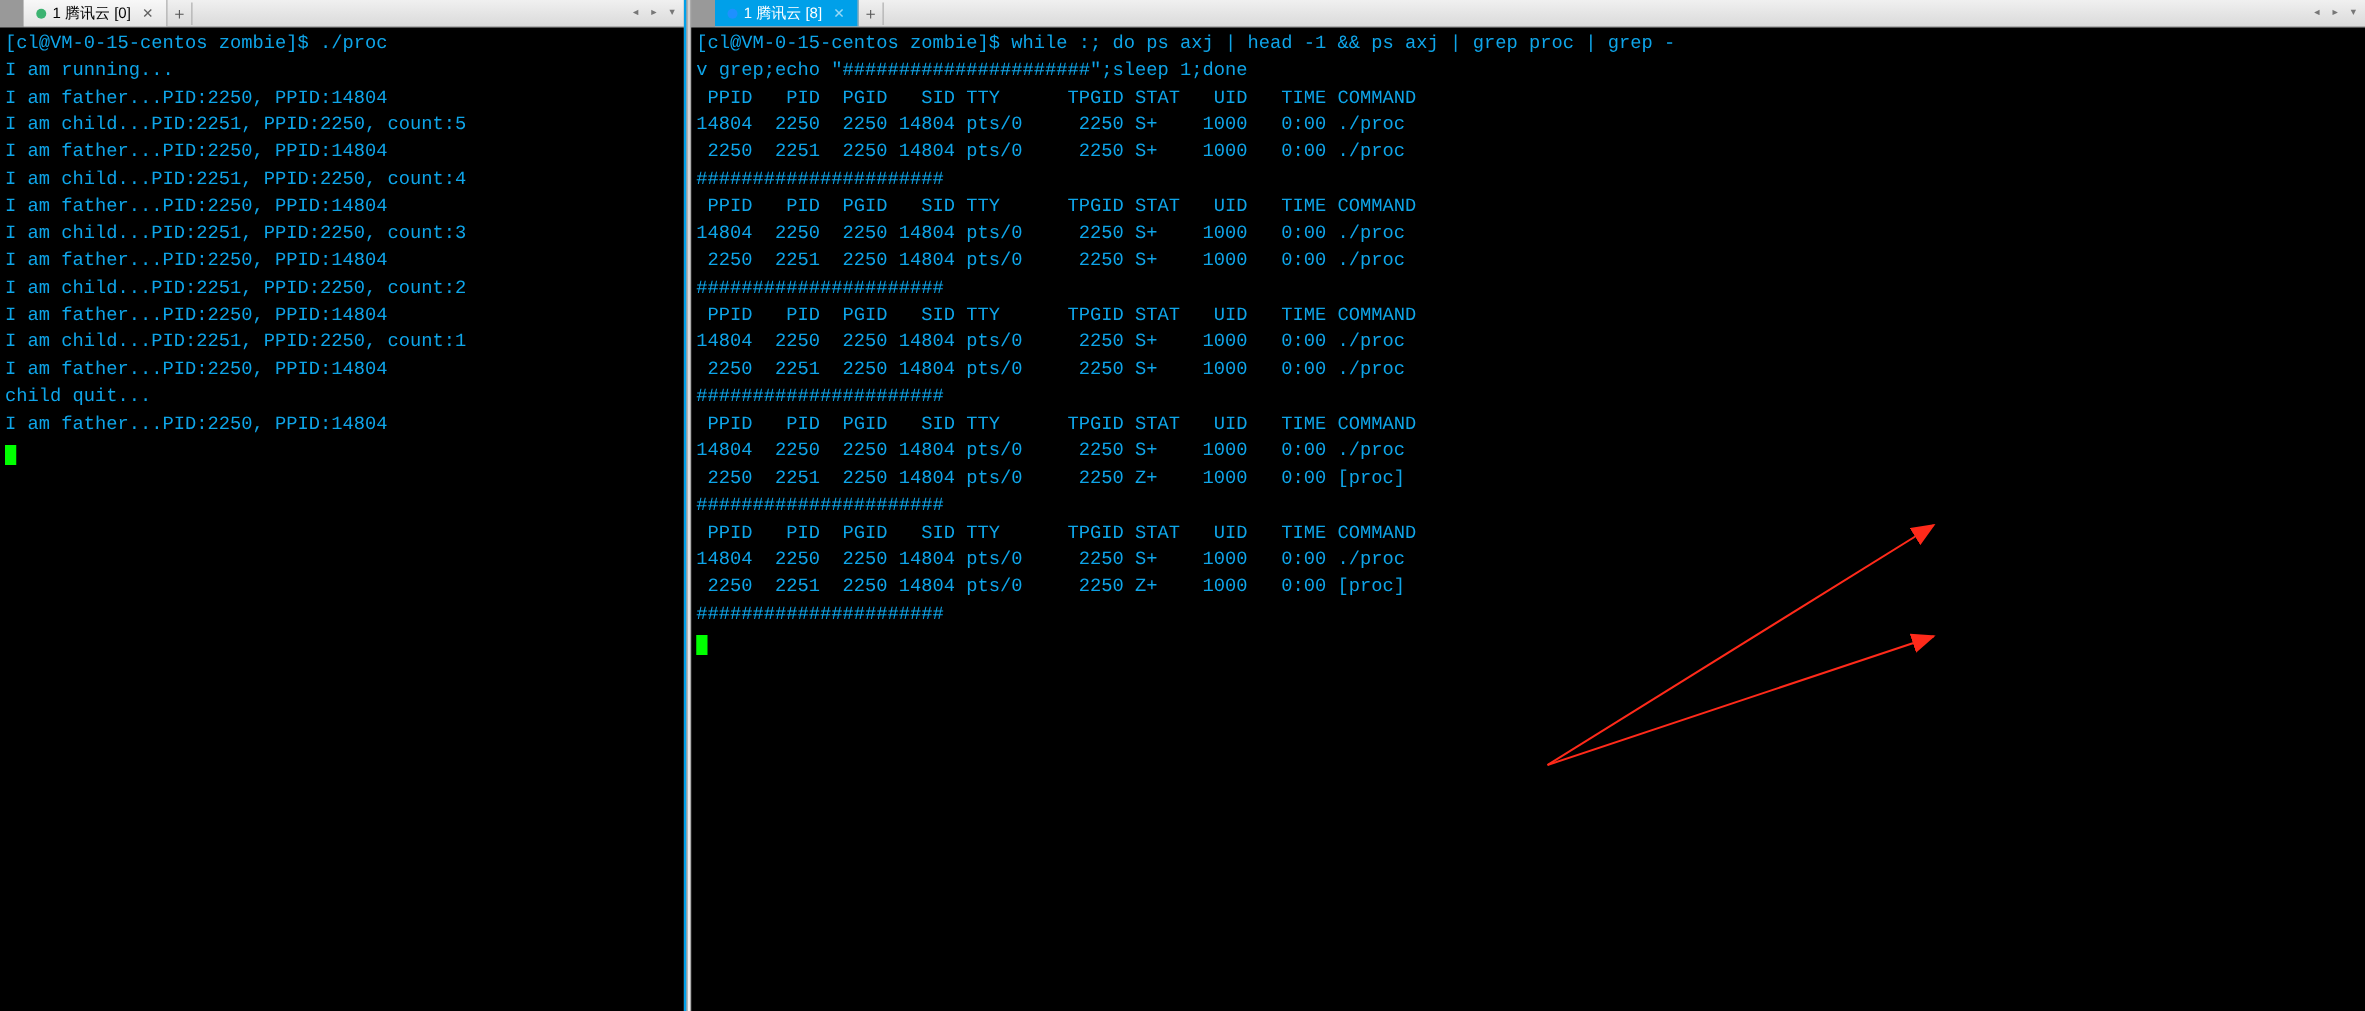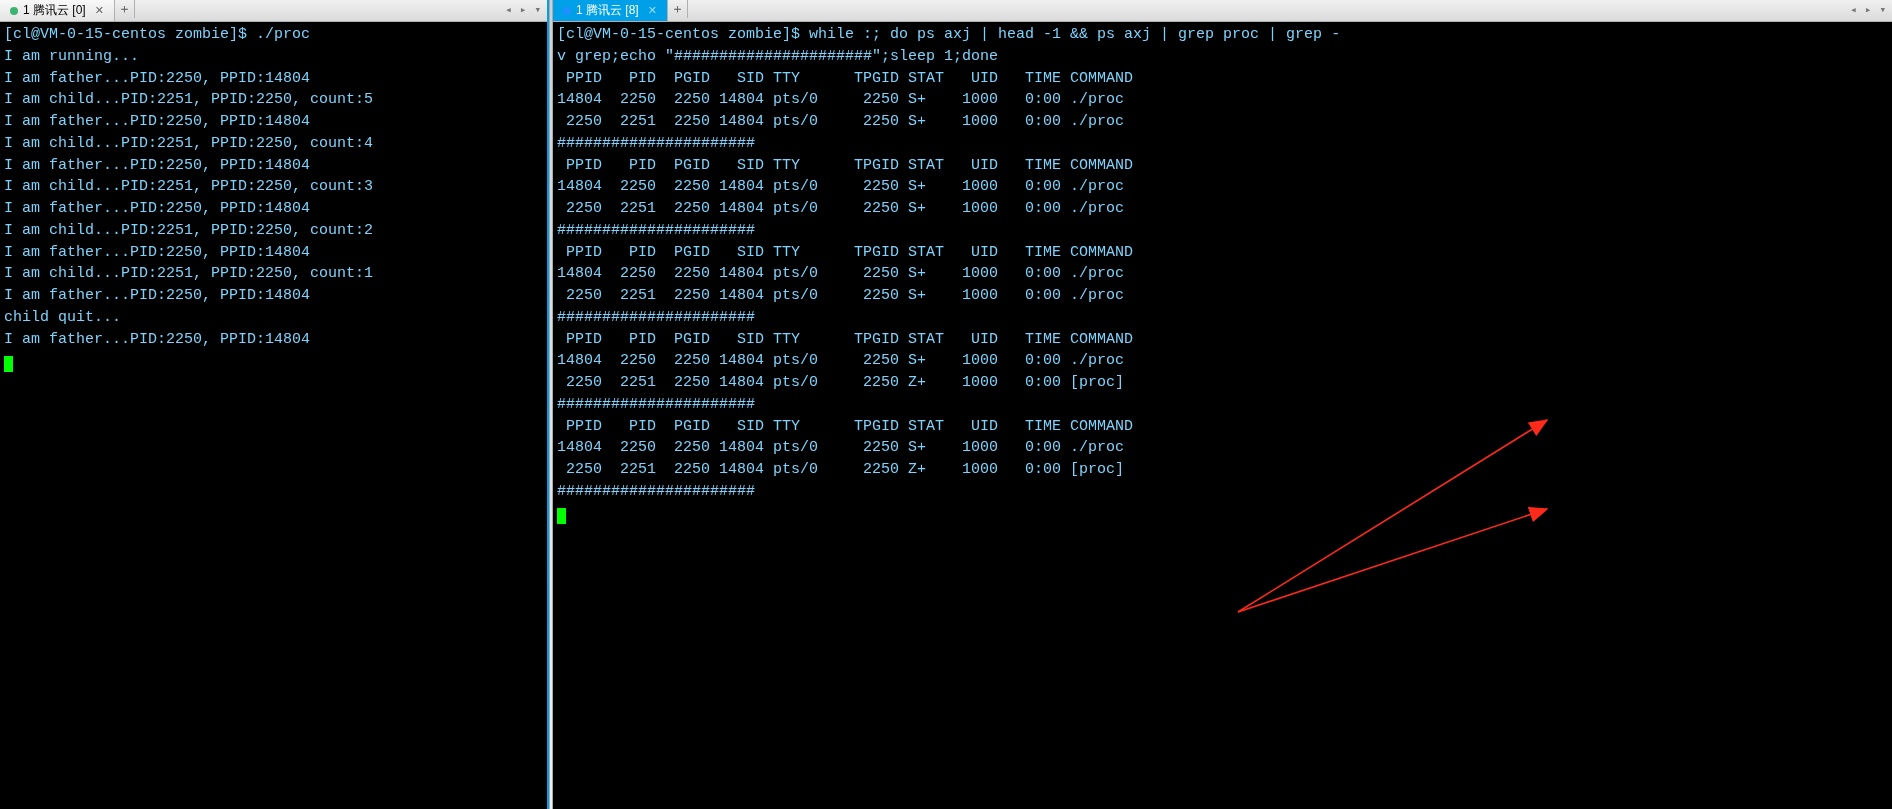--- a/index.html
+++ b/index.html
@@ -28,9 +28,10 @@
     height: 22px;
     background: linear-gradient(#f0f0f0, #dadada);
     display: flex;
-    align-items: flex-start;
+    align-items: center;
     border-bottom: 1px solid #b0b0b0;
     position: relative;
+    margin-left: 19px;
   }
   .tab {
     padding: 2px 10px;

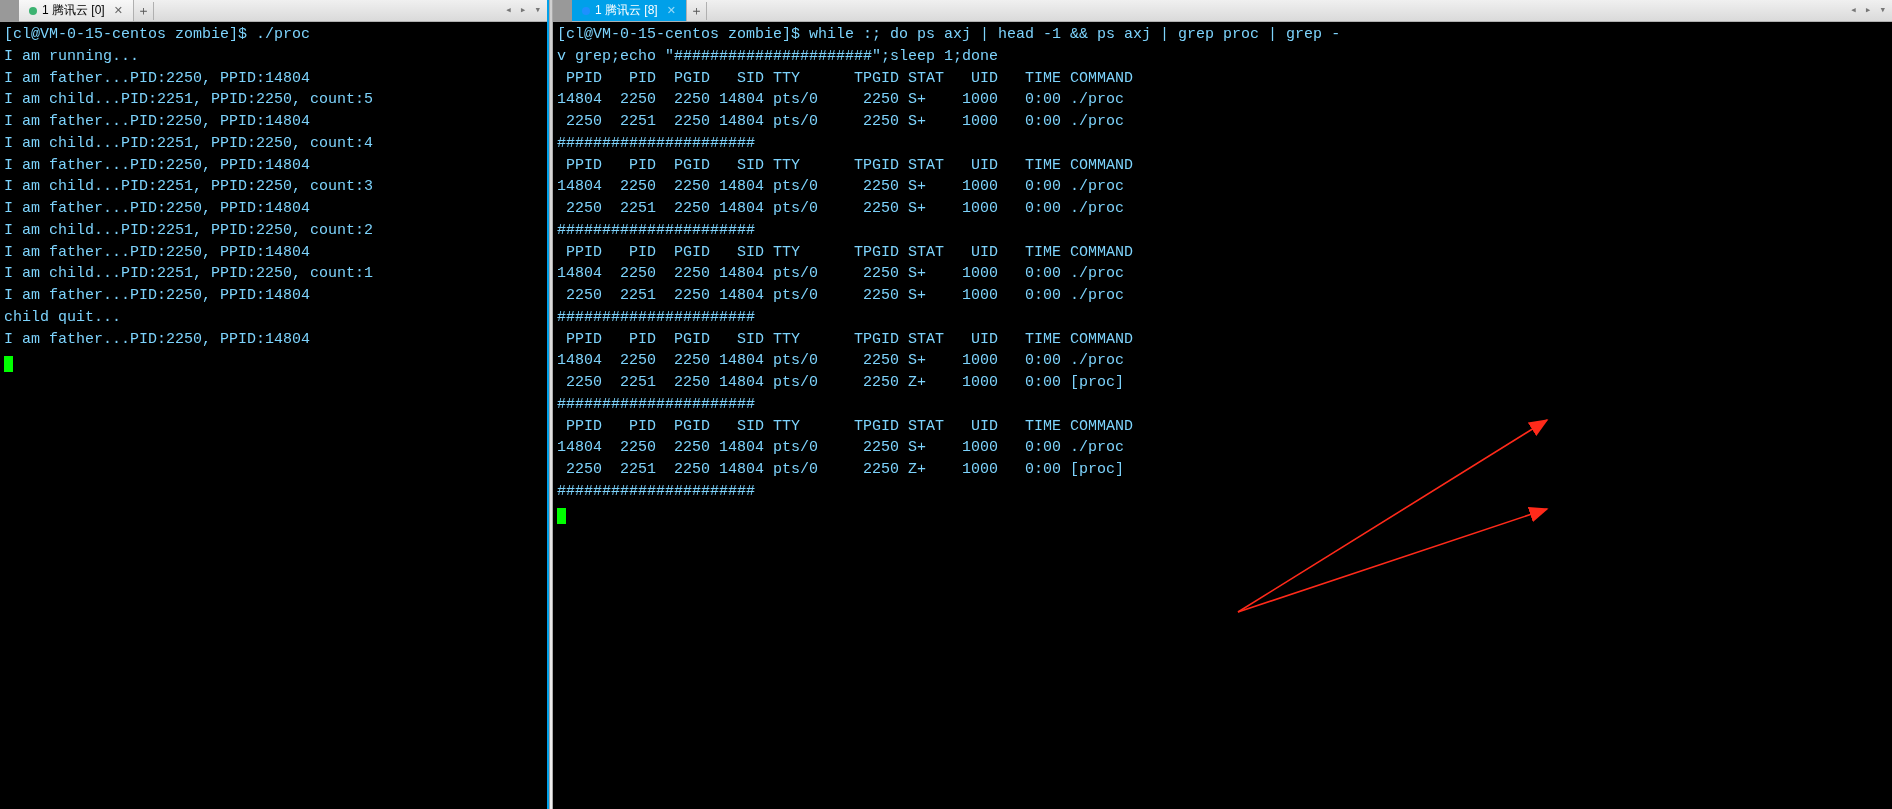--- a/index.html
+++ b/index.html
@@ -77,7 +77,7 @@
   .terminal {
     flex:1;
     background:#000;
-    color:#7dd3fc;
+    color:#0ea5e9;
     padding:2px 4px;
     white-space:pre;
     overflow:hidden;

